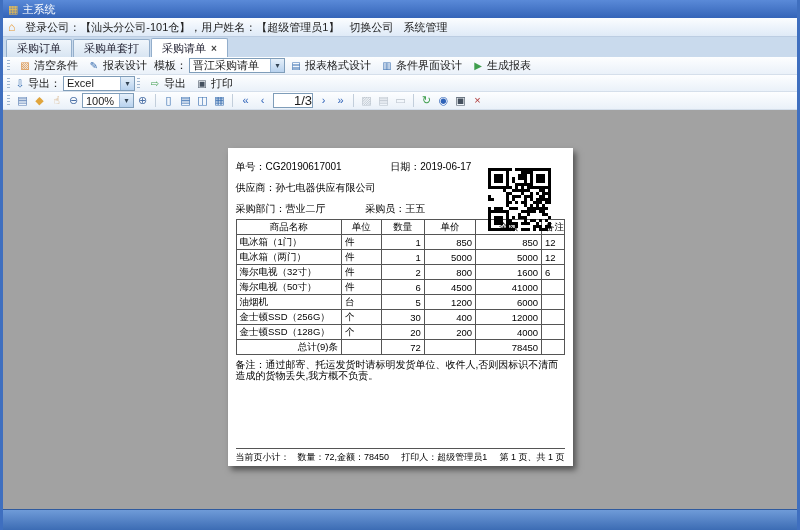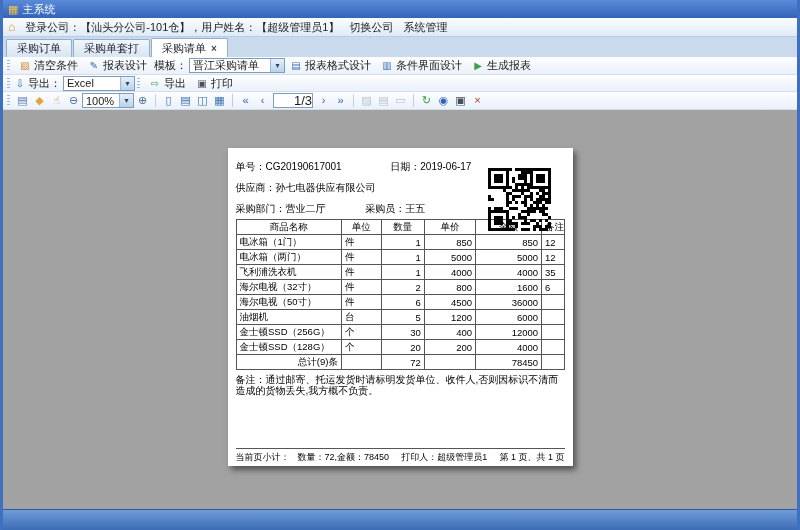--- a/index.html
+++ b/index.html
@@ -464,14 +464,6 @@
               <td class="c5">12</td>
             </tr>
             <tr>
-              <td class="c0">飞利浦洗衣机</td>
-              <td class="c1">件</td>
-              <td class="c2">1</td>
-              <td class="c3">4000</td>
-              <td class="c4">4000</td>
-              <td class="c5">35</td>
-            </tr>
-            <tr>
               <td class="c0">海尔电视（32寸）</td>
               <td class="c1">件</td>
               <td class="c2">2</td>

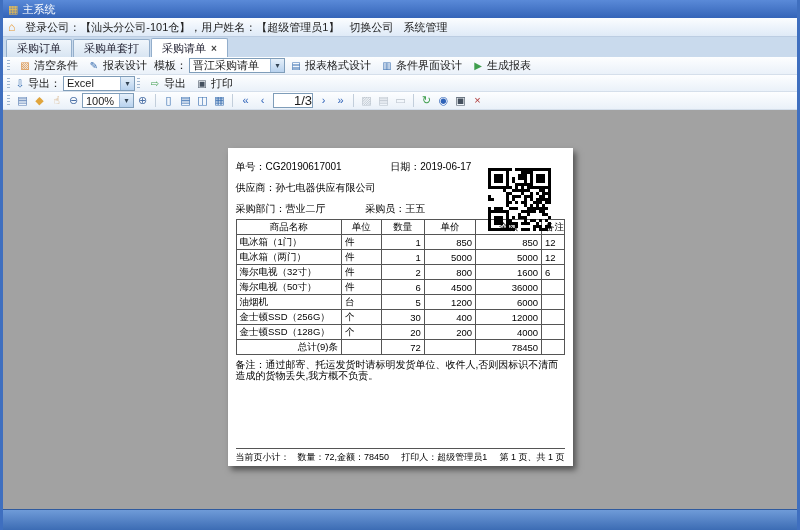--- a/index.html
+++ b/index.html
@@ -476,7 +476,7 @@
               <td class="c1">件</td>
               <td class="c2">6</td>
               <td class="c3">4500</td>
-              <td class="c4">36000</td>
+              <td class="c4">41000</td>
               <td class="c5"></td>
             </tr>
             <tr>

